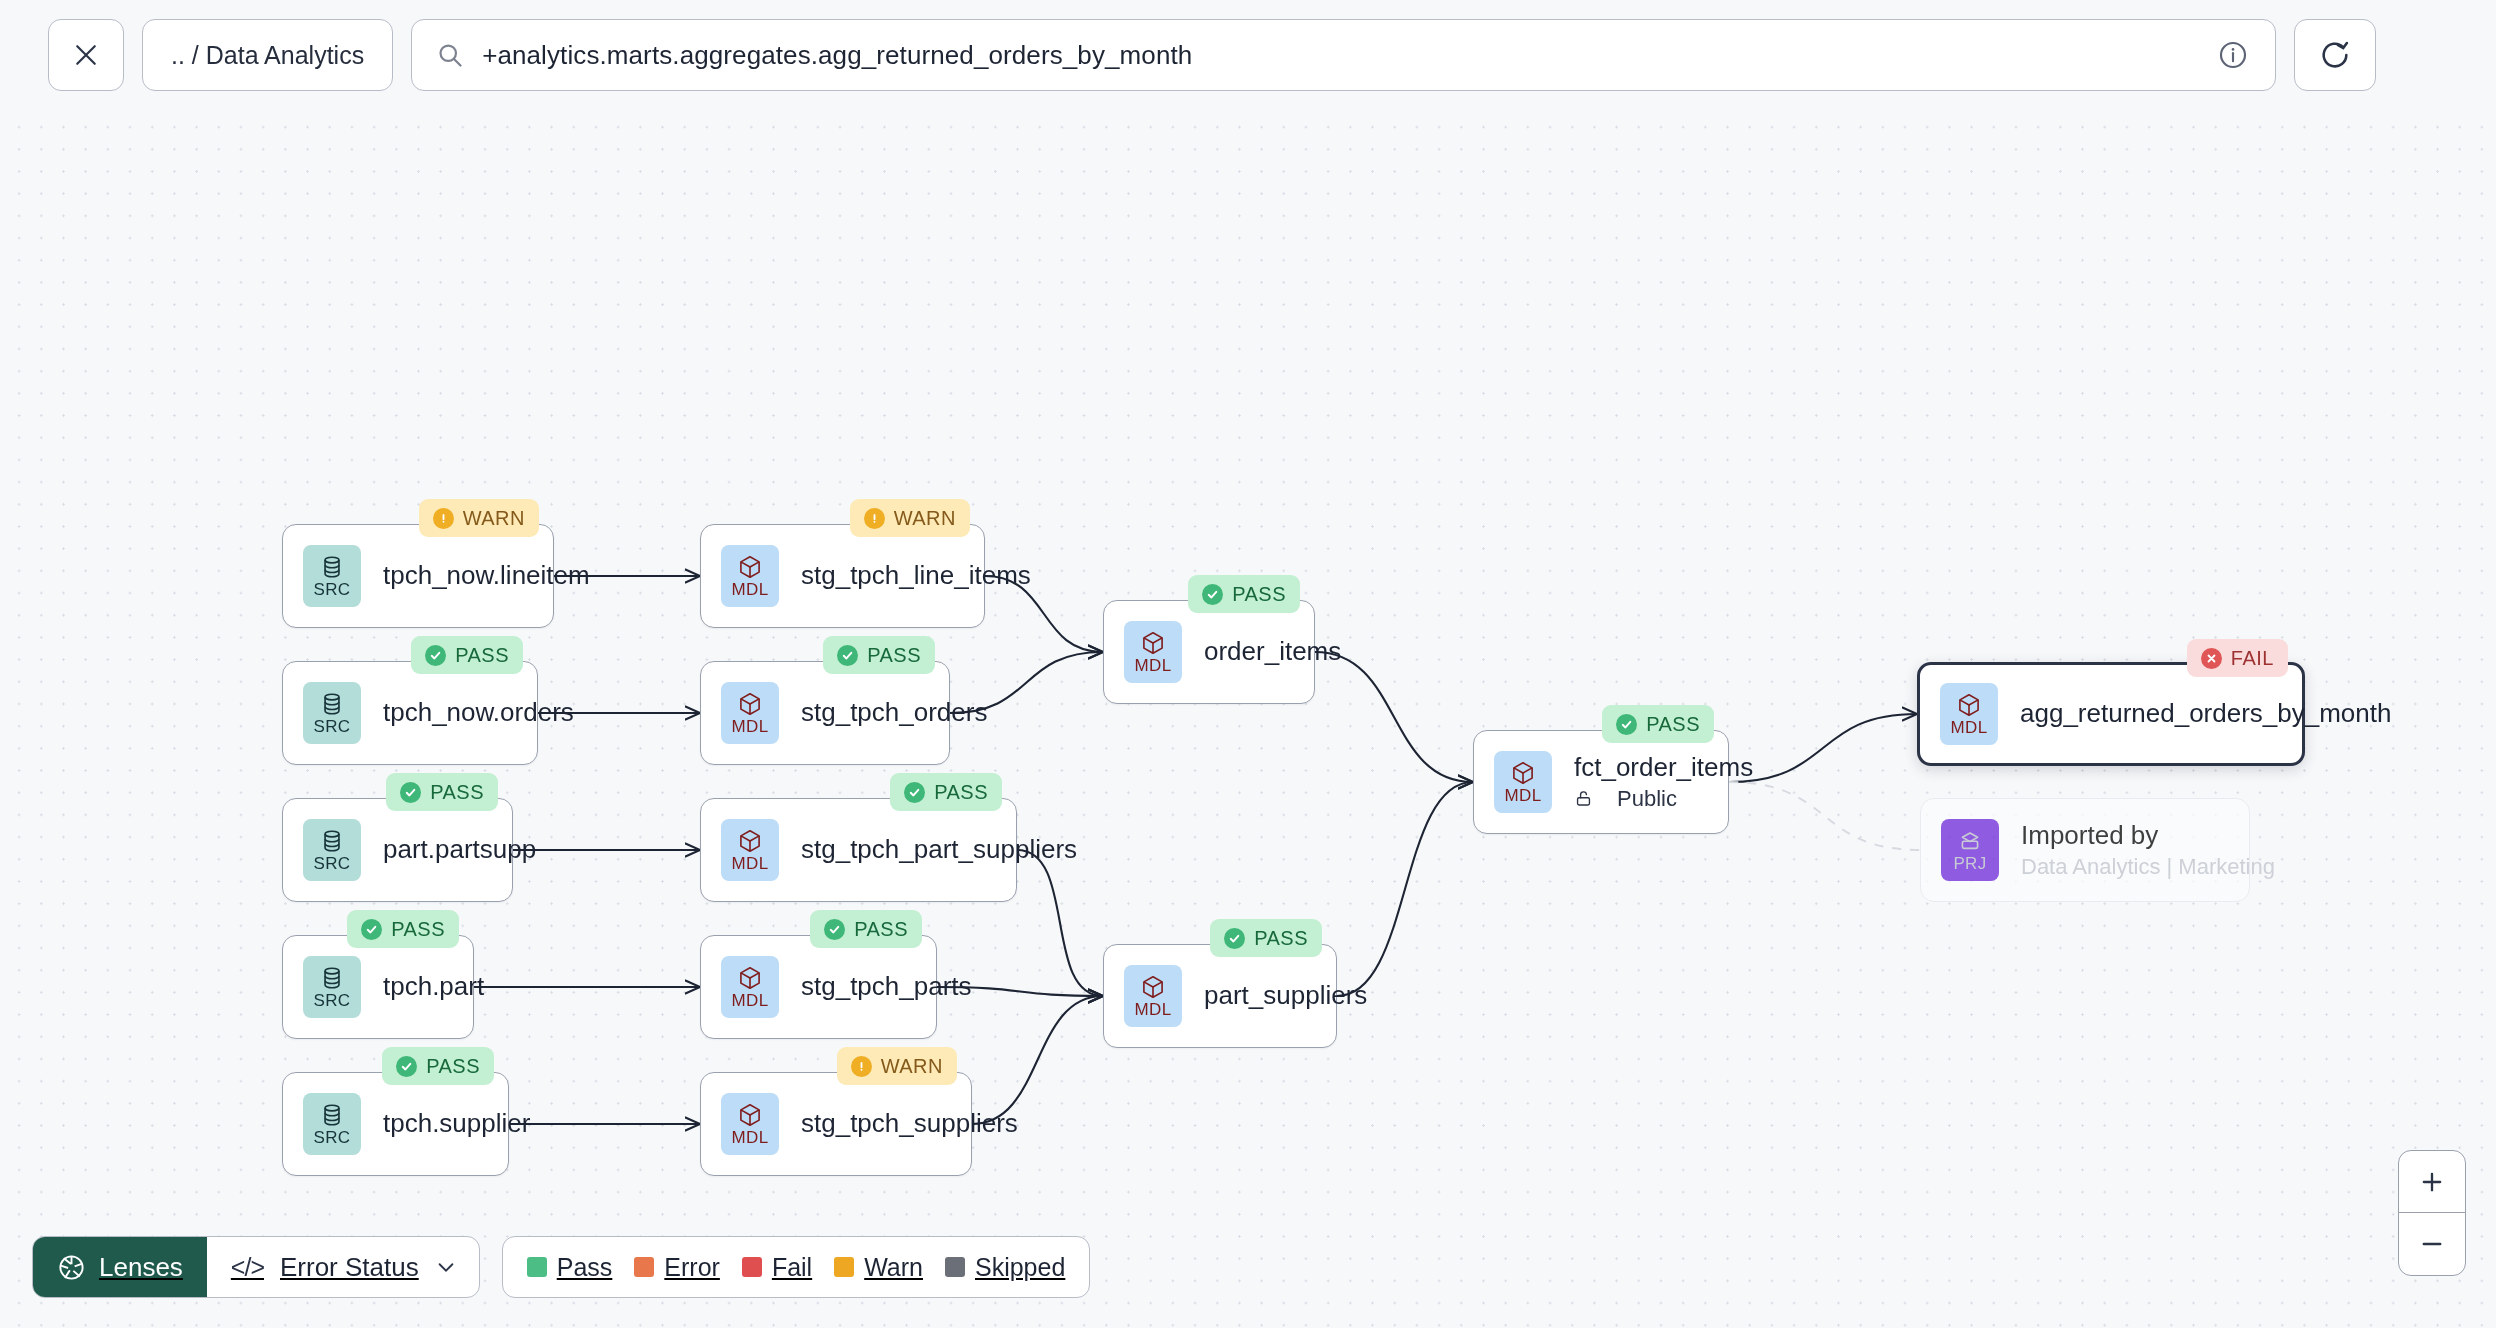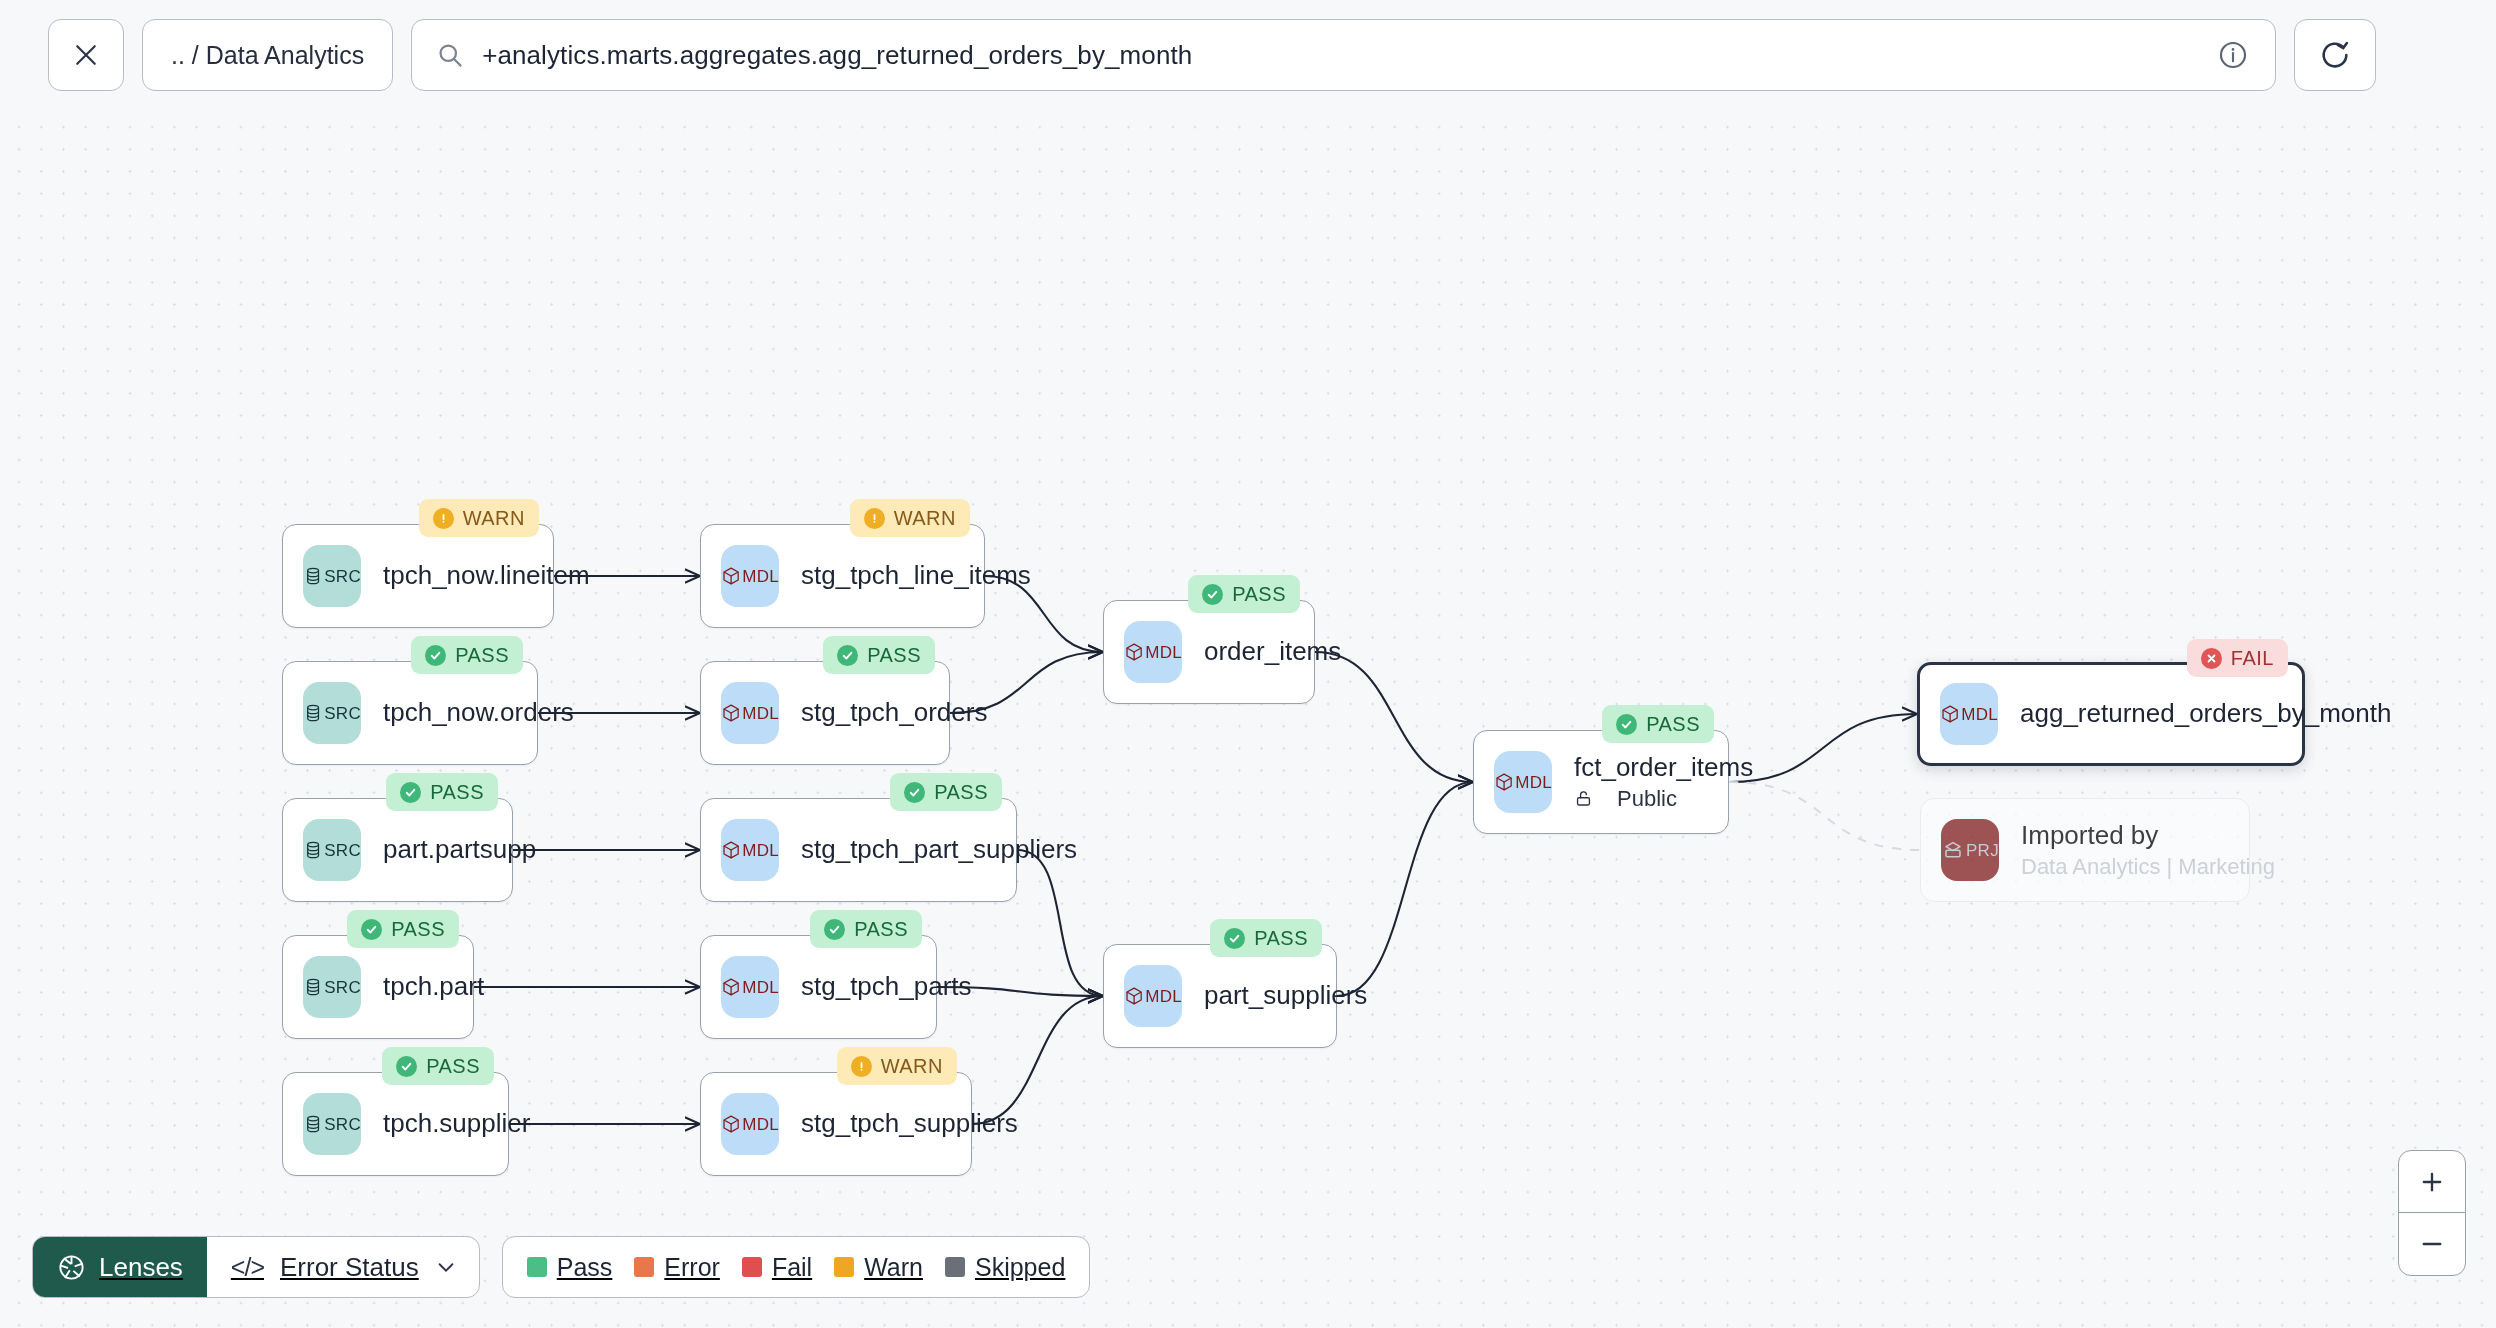--- a/index.html
+++ b/index.html
@@ -88,8 +88,8 @@
     opacity: .75;
   }
   .nico {
-    width: 58px; height: 62px; border-radius: 16px;
-    display: flex; align-items: center; justify-content: center;
+    width: 58px; height: 62px; border-radius: 8px;
+    display: flex; flex-direction: column; align-items: center; justify-content: center;
     gap: 1px; flex: 0 0 58px;
   }
   .nico svg { width: 26px; height: 26px; display: block; }

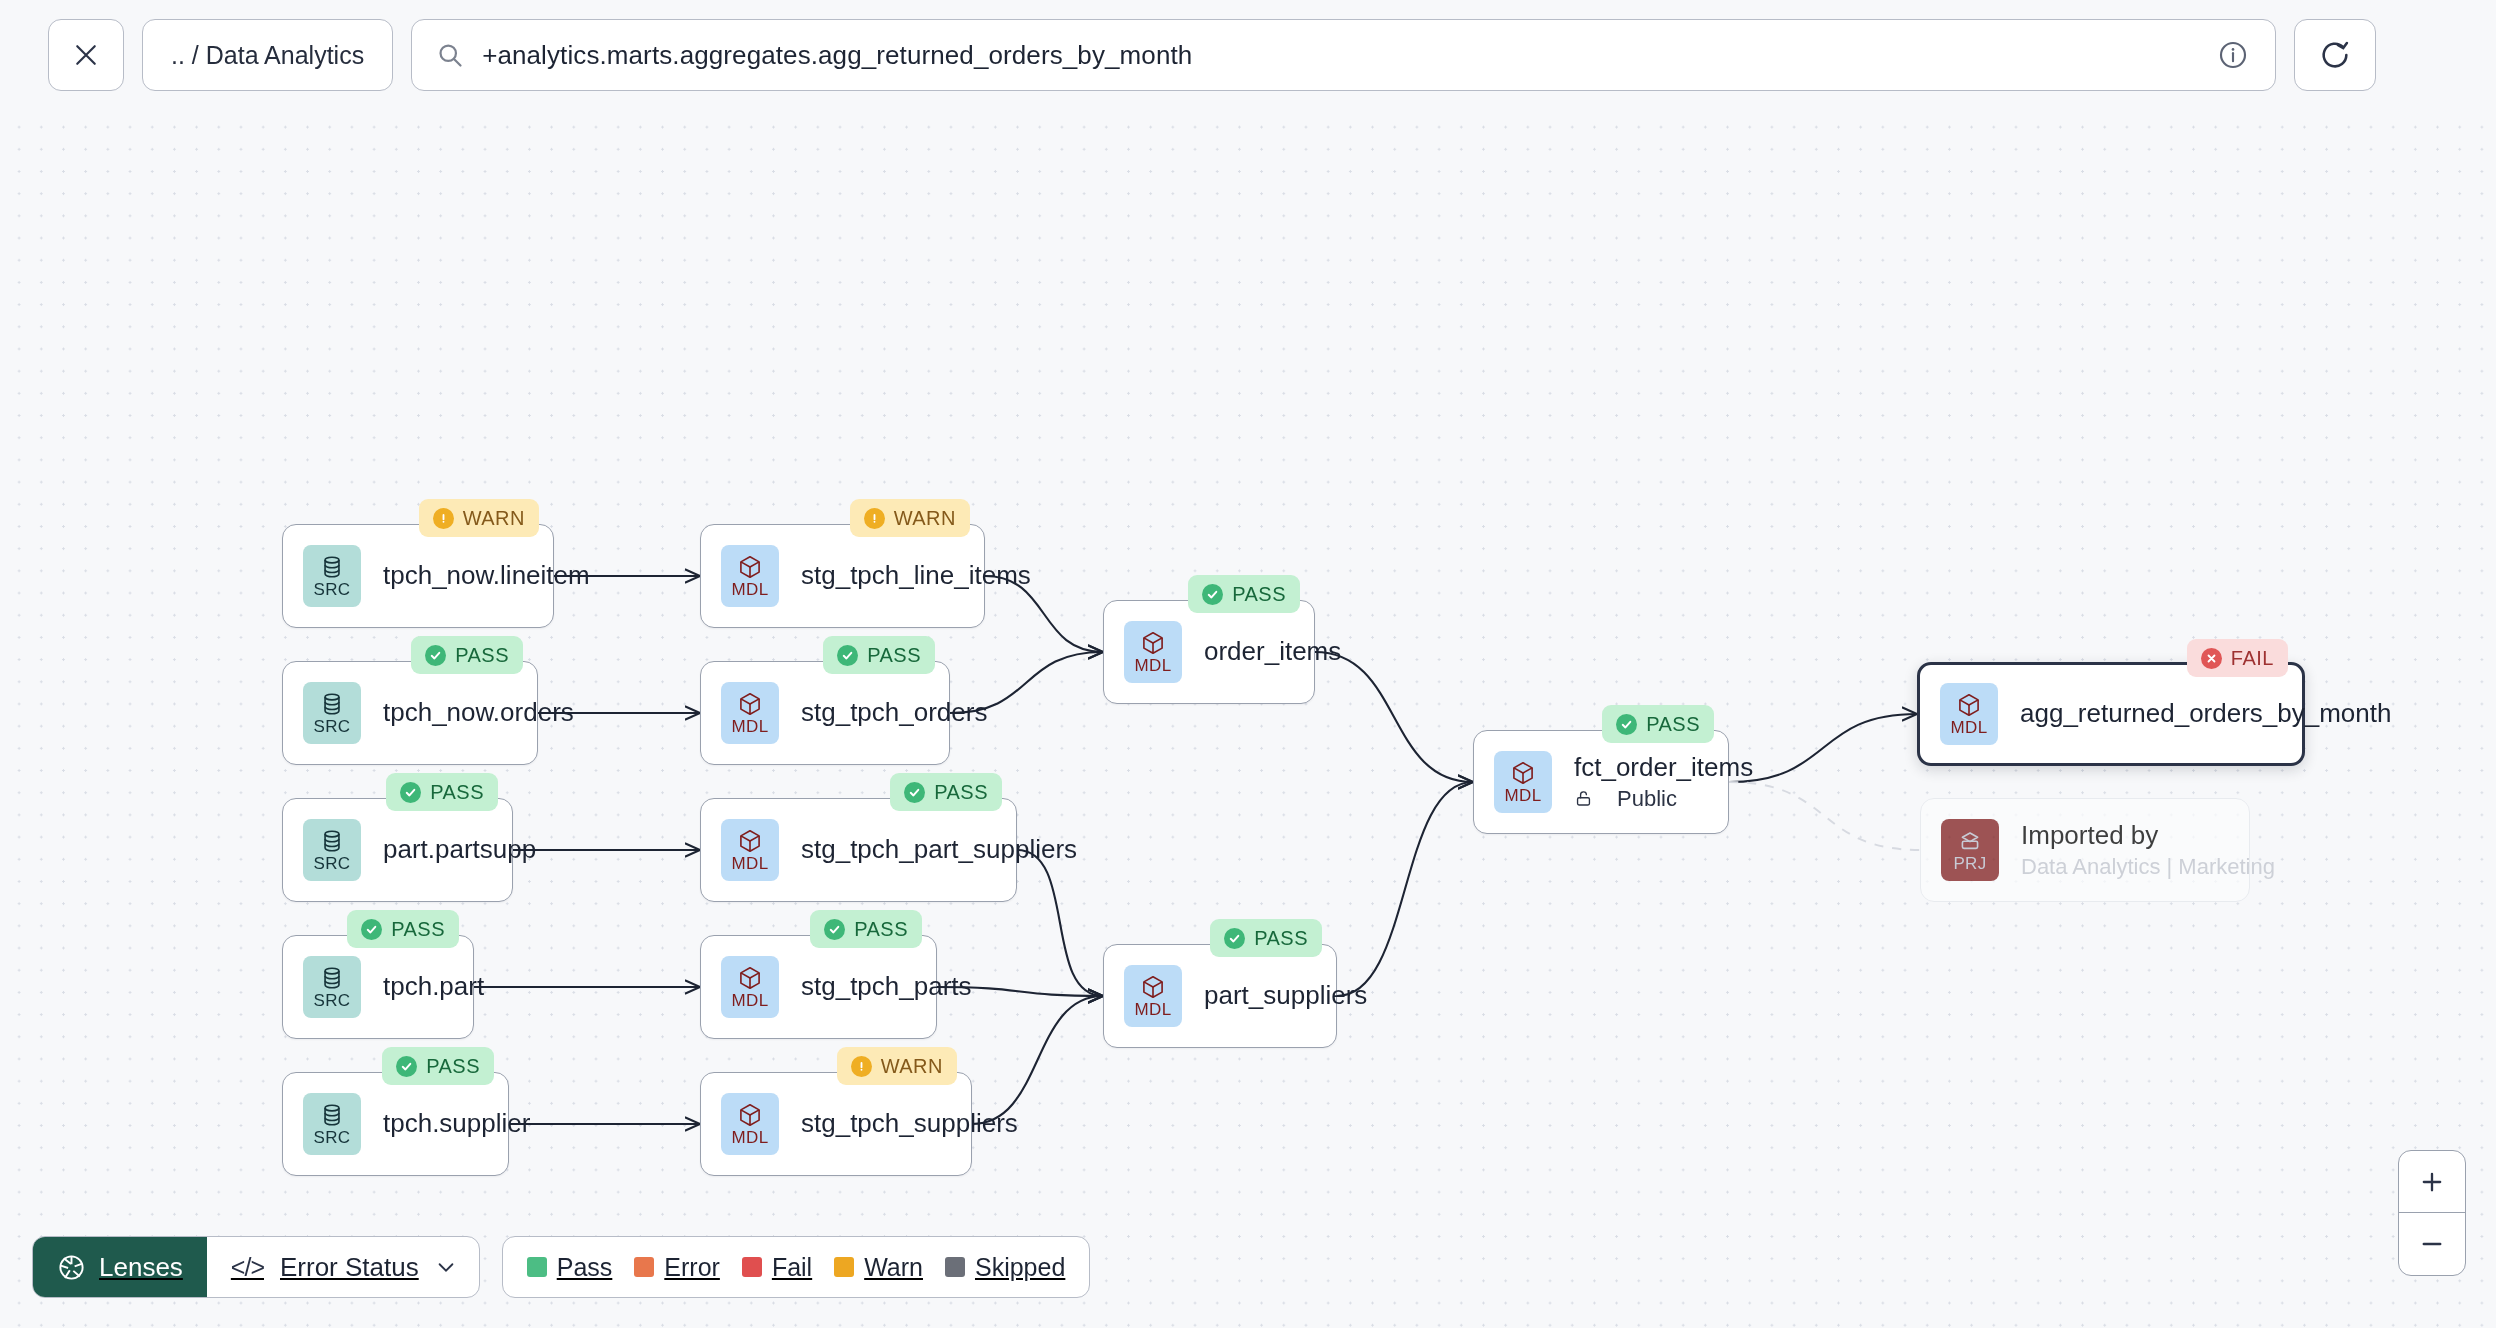--- a/index.html
+++ b/index.html
@@ -96,7 +96,7 @@
   .nico .tag { font-size: 17px; line-height: 1; letter-spacing: .3px; }
   .nico.src { background: #b3ddd9; color: #16343a; }
   .nico.mdl { background: #bcdcf7; color: #7f1d1d; }
-  .nico.prj { background: #7f1d1d; color: #b9bcc9; }
+  .nico.prj { background: #6d28d9; color: #b9bcc9; }
   .nlabels { display: flex; flex-direction: column; justify-content: center; gap: 3px; }
   .nname { font-size: 26px; color: #1d2433; white-space: nowrap; line-height: 1.15; }
   .nsub {

